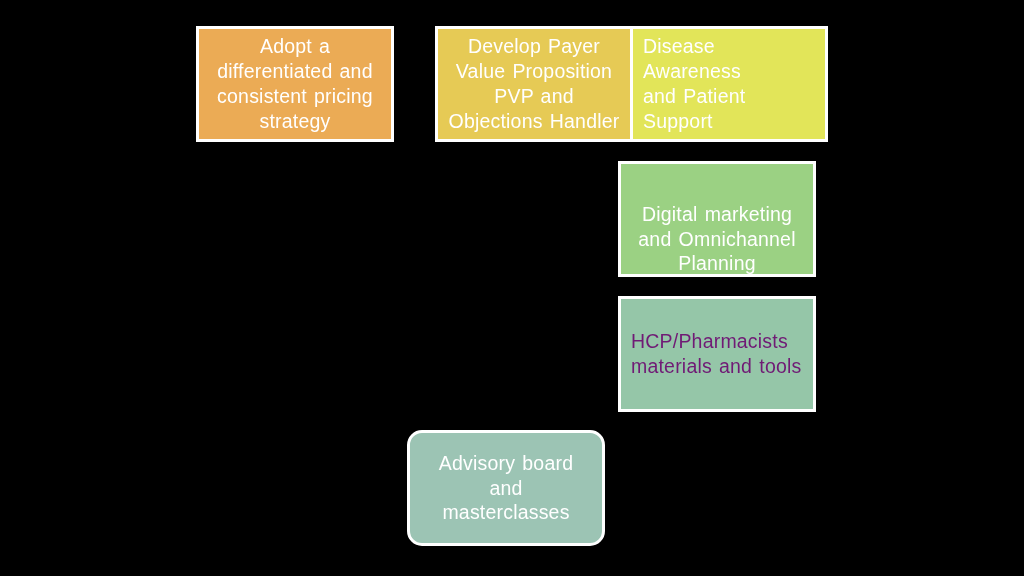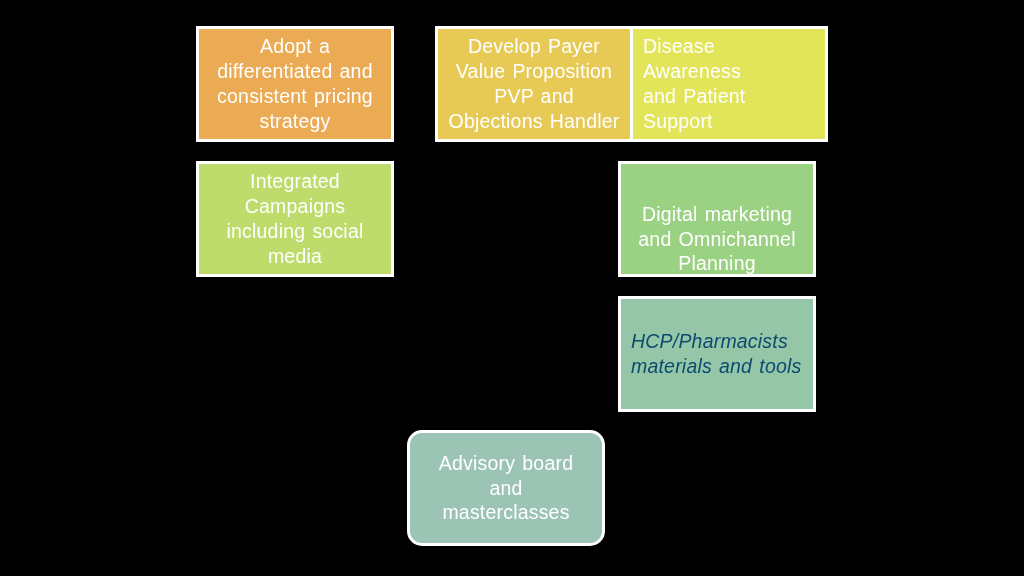--- a/index.html
+++ b/index.html
@@ -69,12 +69,6 @@
       <div class="tile-label" style="color: rgb(255, 255, 255);">Disease Awareness
 and Patient Support</div>
     </div>
-    <div class="tile" style="left: 196px; top: 161px; width: 198px; height: 116px; background: rgb(190, 220, 108); border-color: rgb(255, 255, 255);">
-      <div class="tile-label" style="color: rgb(255, 255, 255);">Integrated
-Campaigns
-including social
-media</div>
-    </div>
     <div class="tile" style="left: 618px; top: 161px; width: 198px; height: 116px; background: rgb(155, 209, 131); border-color: rgb(255, 255, 255);">
       <div class="tile-label" style="color: rgb(255, 255, 255); margin-top: 40px;">Digital marketing
 and Omnichannel

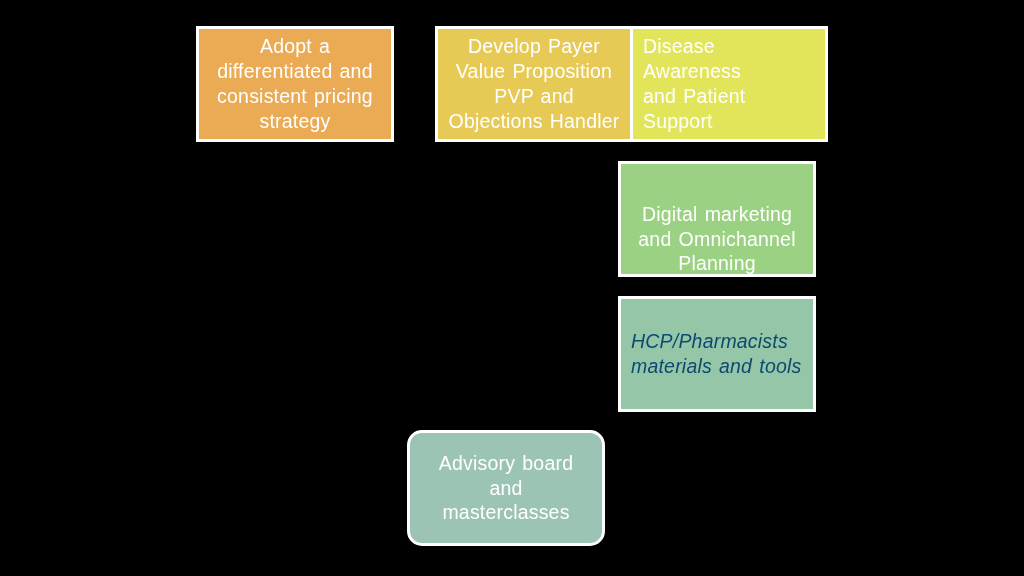--- a/index.html
+++ b/index.html
@@ -75,7 +75,7 @@
 Planning</div>
     </div>
     <div class="tile align-left" style="left: 618px; top: 296px; width: 198px; height: 116px; background: rgb(149, 198, 168); border-color: rgb(255, 255, 255);">
-      <div class="tile-label" style="color: #0c4a6e; font-style: italic;">HCP/Pharmacists
+      <div class="tile-label" style="color: #701a75;">HCP/Pharmacists
 materials and tools</div>
     </div>
     <div class="tile" style="left: 407px; top: 430px; width: 198px; height: 116px; background: rgb(156, 196, 180); border-color: rgb(255, 255, 255); border-radius: 15px;">

